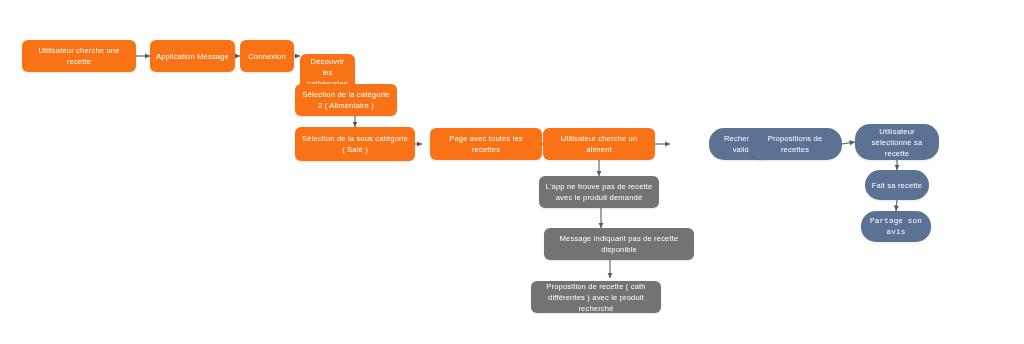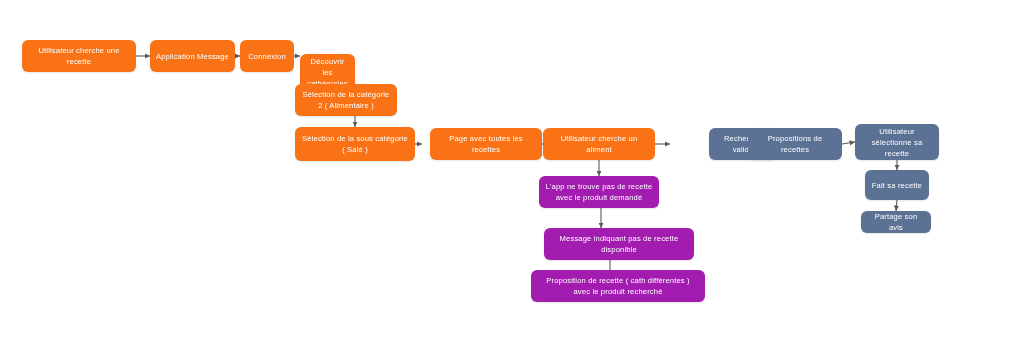--- a/index.html
+++ b/index.html
@@ -32,7 +32,7 @@
   }
   .node span { display: block; }
   .node.orange { background: #F97316; }
-  .node.blue   { background: #5B7295; }
+  .node.blue   { background: #5B7295; border-radius: 15px; }
   .node.pink   { background: #a21caf; }
 
   svg#edges {

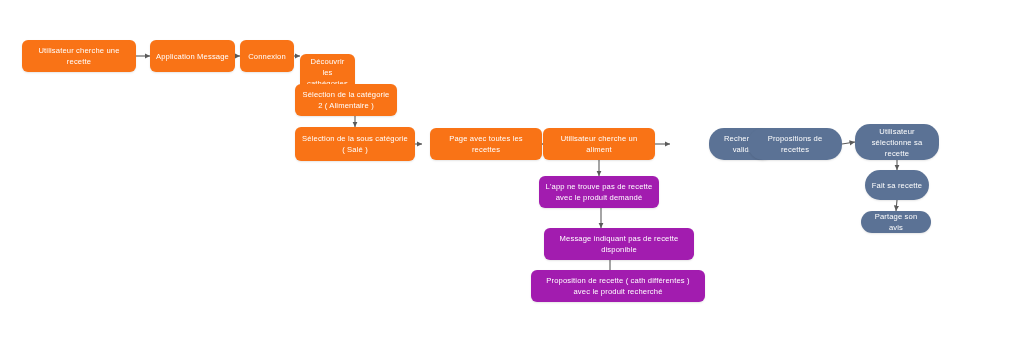--- a/index.html
+++ b/index.html
@@ -33,7 +33,7 @@
   .node span { display: block; }
   .node.orange { background: #F97316; }
   .node.blue   { background: #5B7295; border-radius: 15px; }
-  .node.pink   { background: #a21caf; }
+  .node.pink   { background: #737373; }
 
   svg#edges {
     position: absolute;

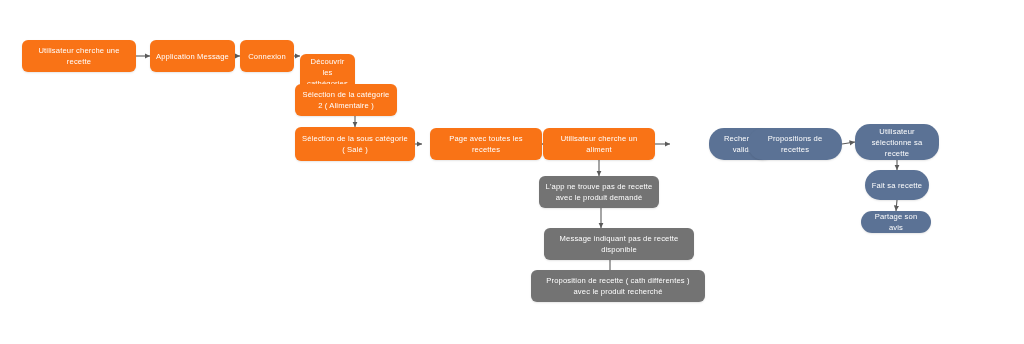--- a/index.html
+++ b/index.html
@@ -109,7 +109,7 @@
       <div class="node blue" style="left: 865px; top: 170px; width: 64px; height: 30px;">
         <span>Fait sa recette</span>
       </div>
-      <div class="node blue" style="left: 861px; top: 211px; width: 70px; height: 22px;">
+      <div class="node blue" style="left: 861px; top: 211px; width: 70px; height: 31px; font-family: Liberation Mono, monospace;">
         <span>Partage son avis</span>
       </div>
       <div class="node pink" style="left: 539px; top: 176px; width: 120px; height: 32px;">

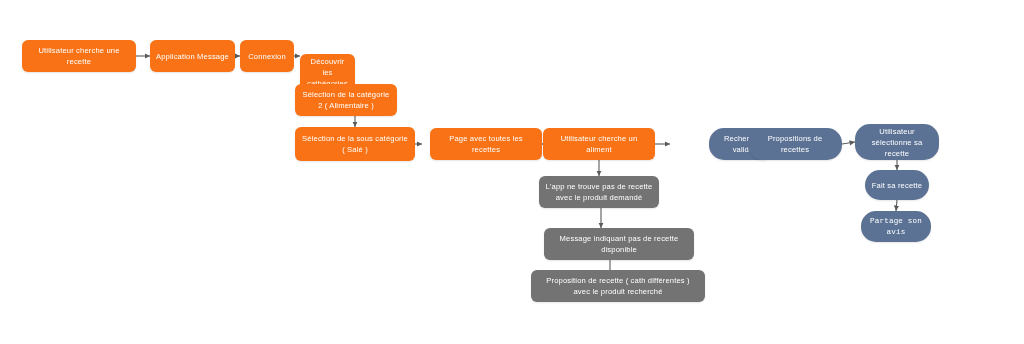--- a/index.html
+++ b/index.html
@@ -118,7 +118,7 @@
       <div class="node pink" style="left: 536px; top: 228px; width: 150px; height: 32px; margin-left: 8px;">
         <span>Message indiquant pas de recette disponible</span>
       </div>
-      <div class="node pink" style="left: 531px; top: 270px; width: 174px; height: 32px;">
+      <div class="node pink" style="left: 531px; top: 281px; width: 130px; height: 32px;">
         <span>Proposition de recette ( cath différentes ) avec le produit recherché</span>
       </div>
     </div>

